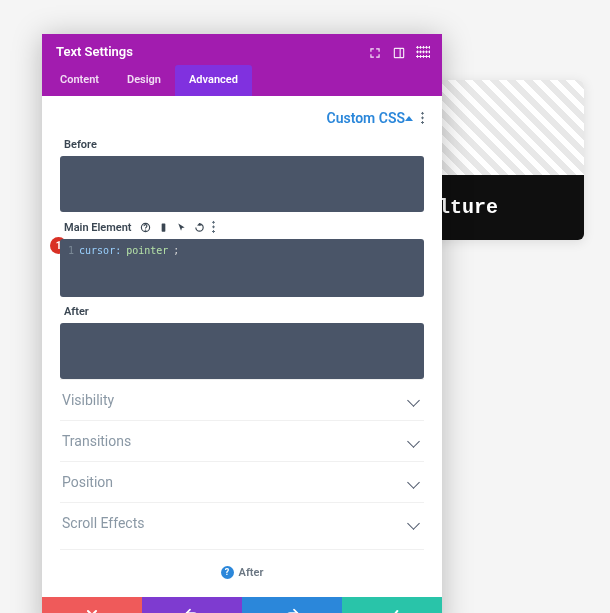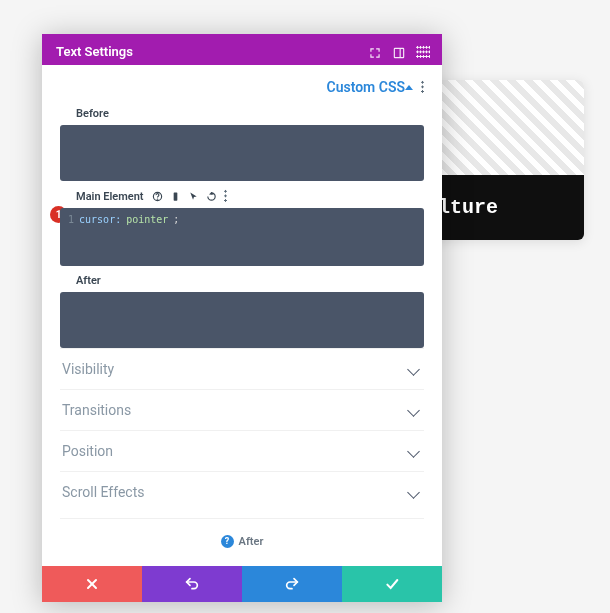--- a/index.html
+++ b/index.html
@@ -73,6 +73,11 @@
             </svg></span>
         <span class="kebab" style="background:radial-gradient(circle,#fff 1.3px,transparent 1.3px);background-size:3px 4.6px;"></span>
       </div>
+    </div>
+    <div class="tabs">
+      <div class="tab">Content</div>
+      <div class="tab">Design</div>
+      <div class="tab active">Advanced</div>
     </div>
   </div>
 

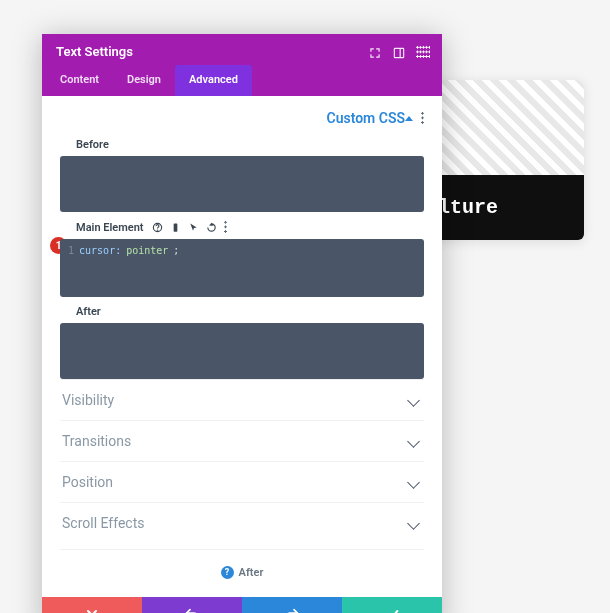--- a/index.html
+++ b/index.html
@@ -23,7 +23,7 @@
 .section-actions { display: flex; gap: 8px; align-items: center; color: #2b87da; }
 .caret-up { width: 0; height: 0; border-left: 4px solid transparent; border-right: 4px solid transparent; border-bottom: 5px solid #2b87da; cursor:pointer; }
 .kebab { width: 3px; height: 14px; background: radial-gradient(circle, #5a6a78 1.3px, transparent 1.3px); background-size: 3px 4.6px; cursor:pointer; }
-.field-label { font-size: 11px; font-weight: 600; color: #3a4652; margin: 8px 16px 5px; display: flex; align-items: center; gap: 6px; }
+.field-label { font-size: 11px; font-weight: 600; color: #3a4652; margin: 8px 4px 5px; display: flex; align-items: center; gap: 6px; }
 .field-tools { display: flex; gap: 7px; align-items: center; margin-left: 2px; }
 .tool-icon { width: 11px; height: 11px; color: #3a4652; cursor:pointer; display:flex; align-items:center; justify-content:center; }
 .codebox { background: #4a5568; border-radius: 3px; min-height: 56px; padding: 6px 8px; font-family: Menlo, Consolas, monospace; font-size: 10px; color: #d6d6d6; position: relative; }

